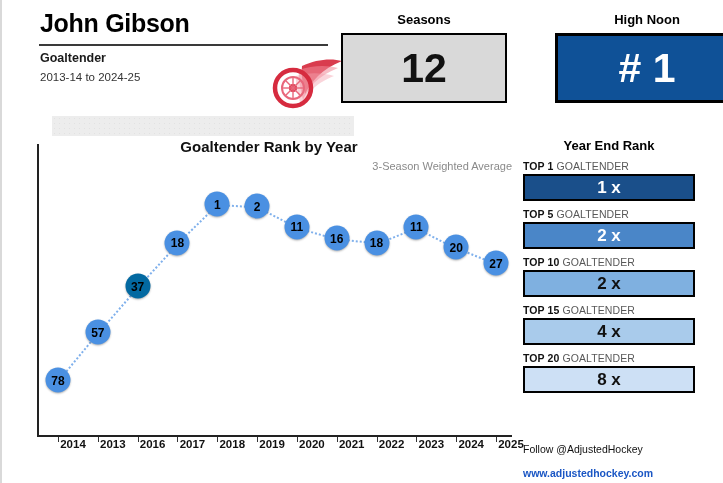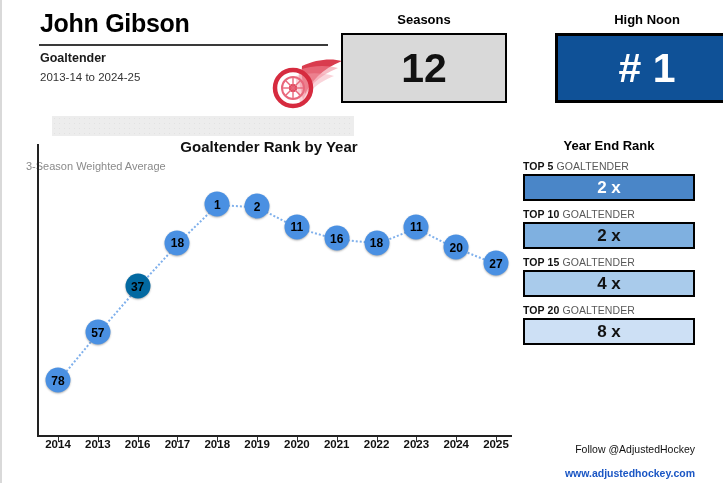--- a/index.html
+++ b/index.html
@@ -126,7 +126,7 @@
     position: absolute;
     left: 0; top: 24px;
     width: 486px;
-    text-align: left;
+    text-align: right;
     font-size: 11px;
     color: #8a8a8a;
   }

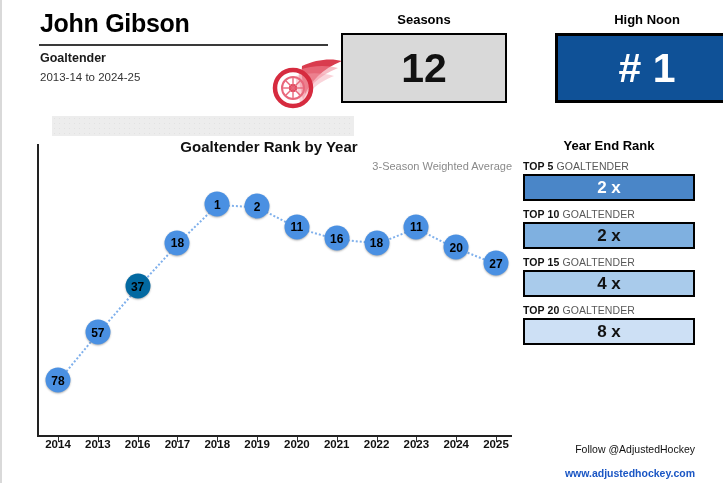--- a/index.html
+++ b/index.html
@@ -347,6 +347,10 @@
   <div class="rank-panel-title">Year End Rank</div>
   <div id="rank-rows">
       <div class="rank-row">
+        <div class="rank-label"><b>TOP 1</b><span> GOALTENDER</span></div>
+        <div class="rank-bar" style="background: rgb(26, 79, 138); color: rgb(255, 255, 255);">1 x</div>
+      </div>
+      <div class="rank-row">
         <div class="rank-label"><b>TOP 5</b><span> GOALTENDER</span></div>
         <div class="rank-bar" style="background: rgb(74, 134, 200); color: rgb(255, 255, 255);">2 x</div>
       </div>

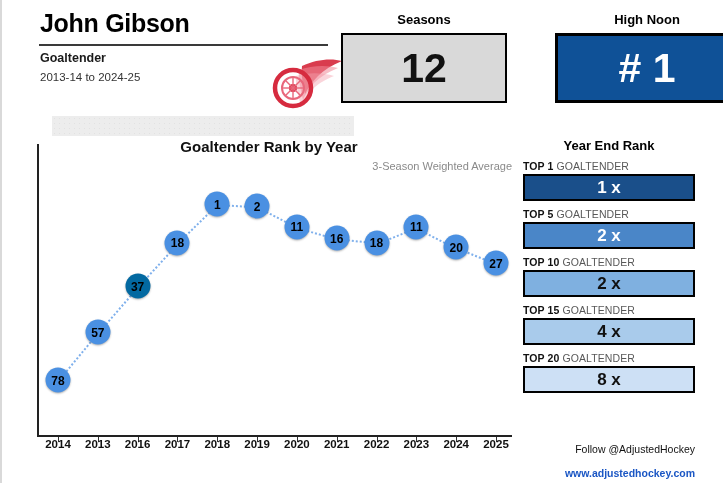--- a/index.html
+++ b/index.html
@@ -165,6 +165,7 @@
     color: #111111;
     transform: translateX(-50%);
     white-space: nowrap;
+    margin-left: 15px;
   }
   
   .marker {

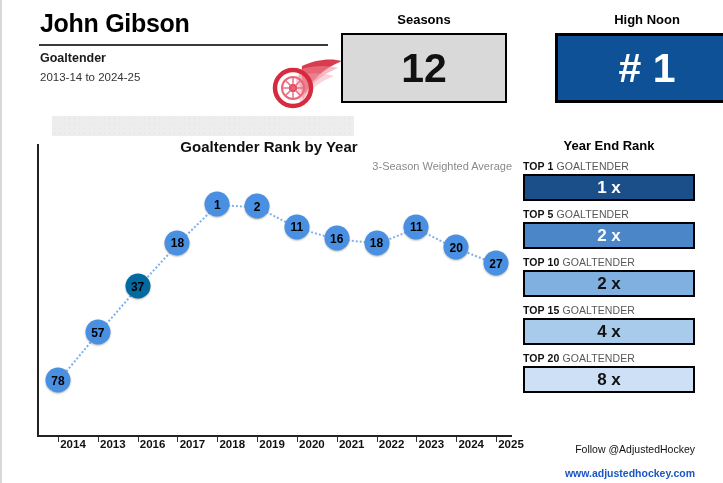--- a/index.html
+++ b/index.html
@@ -231,7 +231,7 @@
     position: absolute;
     left: 523px; top: 443px;
     width: 172px;
-    text-align: right;
+    text-align: left;
   }
   .footer-follow {
     font-size: 10.5px;

